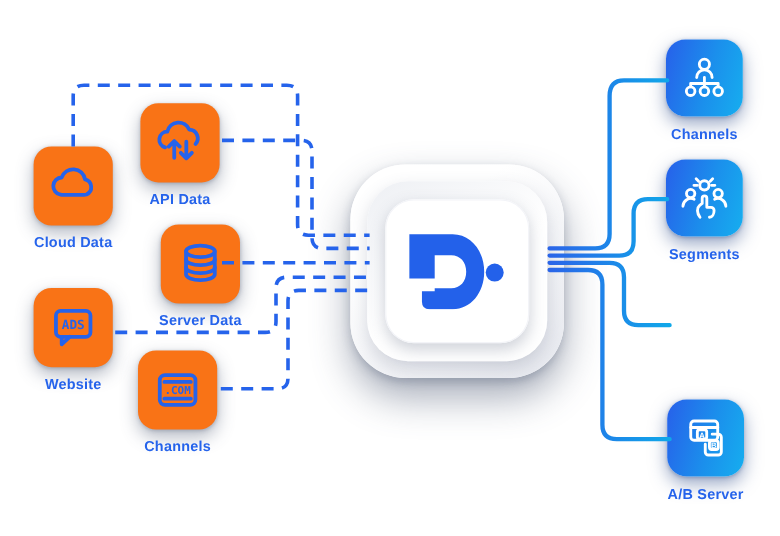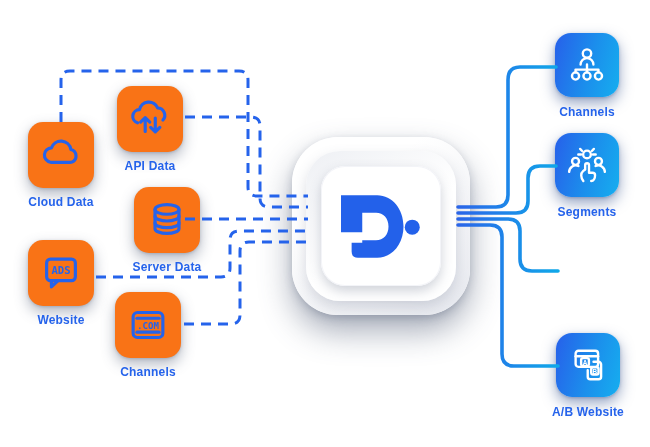--- a/index.html
+++ b/index.html
@@ -190,7 +190,7 @@
         <text class="dst-letter" x="31.5" y="33.4" font-size="7" text-anchor="middle">B</text>
       </svg>
     </div>
-    <div class="label">A/B Website</div>
+    <div class="label">A/B Server</div>
   </div>
 
 </div>

